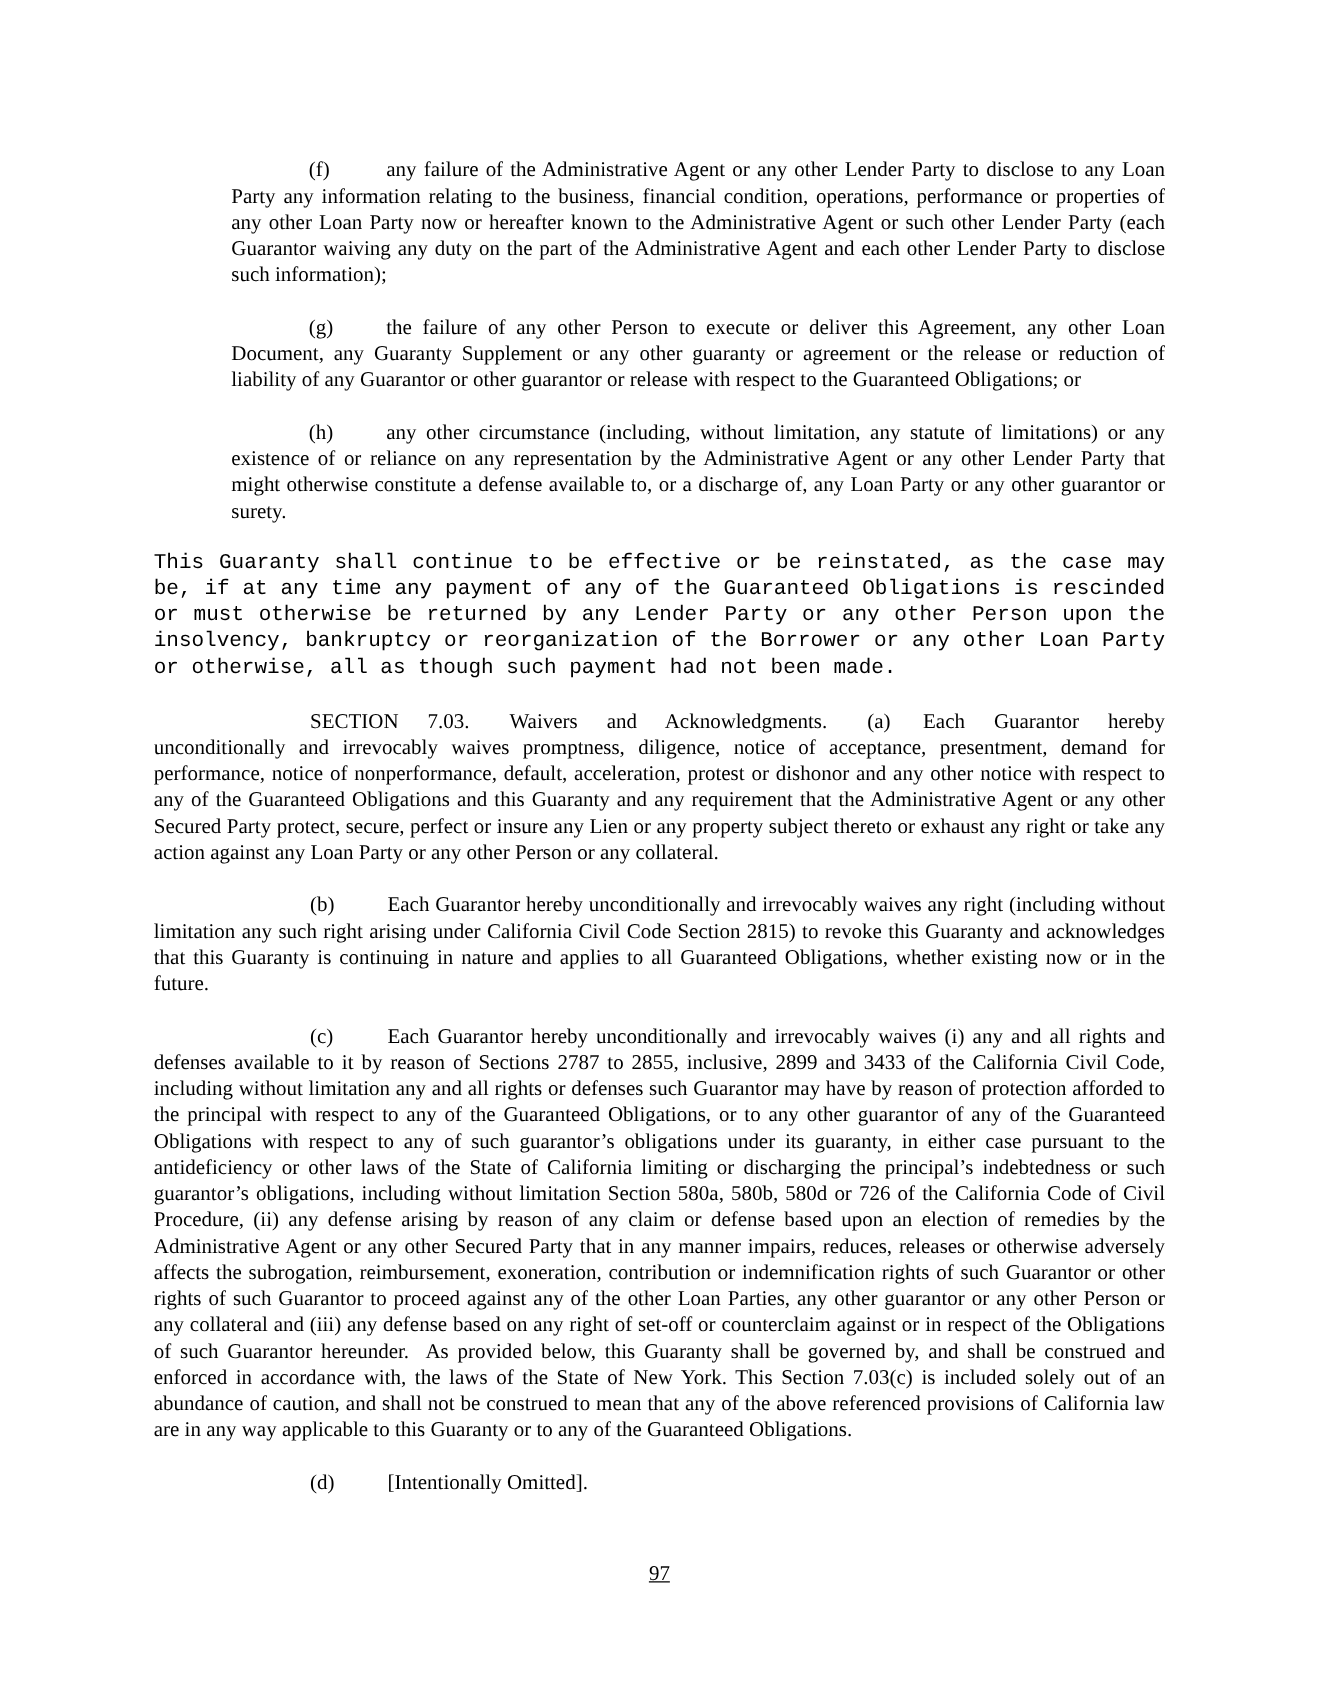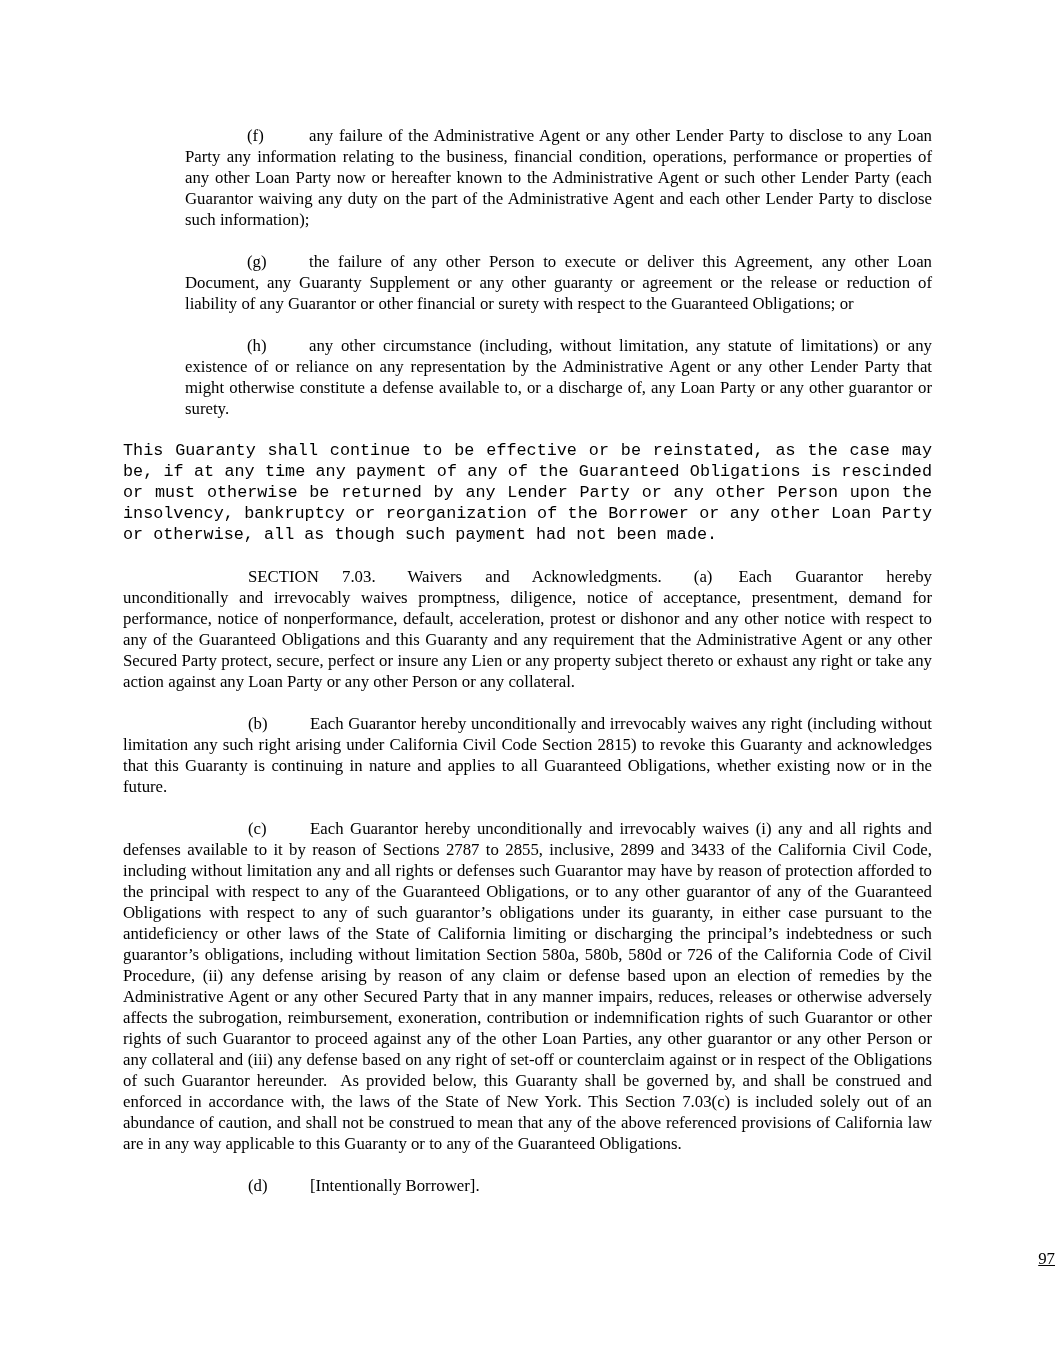--- a/index.html
+++ b/index.html
@@ -72,7 +72,7 @@
 
   <p class="para indent-block"><span class="tab-label">(f)</span><span>any failure of the Administrative Agent or any other Lender Party to disclose to any Loan Party any information relating to the business, financial condition, operations, performance or properties of any other Loan Party now or hereafter known to the Administrative Agent or such other Lender Party (each Guarantor waiving any duty on the part of the Administrative Agent and each other Lender Party to disclose such information);</span></p>
 
-  <p class="para indent-block"><span class="tab-label">(g)</span><span>the failure of any other Person to execute or deliver this Agreement, any other Loan Document, any Guaranty Supplement or any other guaranty or agreement or the release or reduction of liability of any Guarantor or other financial or surety with respect to the Guaranteed Obligations; or</span></p>
+  <p class="para indent-block"><span class="tab-label">(g)</span><span>the failure of any other Person to execute or deliver this Agreement, any other Loan Document, any Guaranty Supplement or any other guaranty or agreement or the release or reduction of liability of any Guarantor or other guarantor or release with respect to the Guaranteed Obligations; or</span></p>
 
   <p class="para indent-block"><span class="tab-label">(h)</span><span>any other circumstance (including, without limitation, any statute of limitations) or any existence of or reliance on any representation by the Administrative Agent or any other Lender Party that might otherwise constitute a defense available to, or a discharge of, any Loan Party or any other guarantor or surety.</span></p>
 

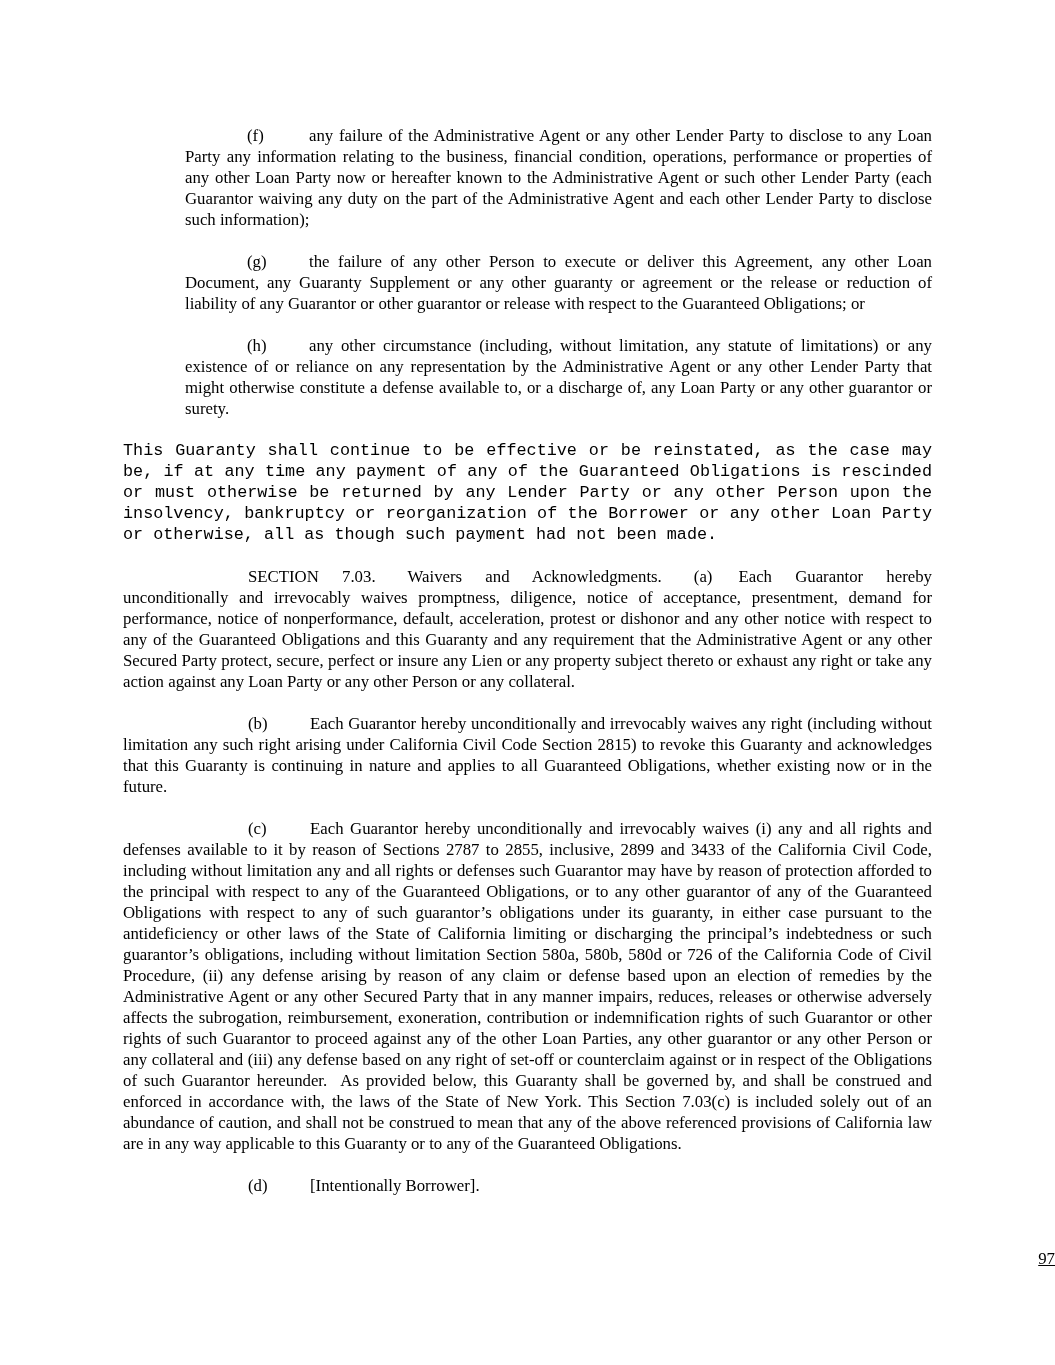--- a/index.html
+++ b/index.html
@@ -84,7 +84,7 @@
 
   <p class="para first-indent"><span class="tab-label">(c)</span><span>Each Guarantor hereby unconditionally and irrevocably waives (i) any and all rights and defenses available to it by reason of Sections 2787 to 2855, inclusive, 2899 and 3433 of the California Civil Code, including without limitation any and all rights or defenses such Guarantor may have by reason of protection afforded to the principal with respect to any of the Guaranteed Obligations, or to any other guarantor of any of the Guaranteed Obligations with respect to any of such guarantor’s obligations under its guaranty, in either case pursuant to the antideficiency or other laws of the State of California limiting or discharging the principal’s indebtedness or such guarantor’s obligations, including without limitation Section 580a, 580b, 580d or 726 of the California Code of Civil Procedure, (ii) any defense arising by reason of any claim or defense based upon an election of remedies by the Administrative Agent or any other Secured Party that in any manner impairs, reduces, releases or otherwise adversely affects the subrogation, reimbursement, exoneration, contribution or indemnification rights of such Guarantor or other rights of such Guarantor to proceed against any of the other Loan Parties, any other guarantor or any other Person or any collateral and (iii) any defense based on any right of set-off or counterclaim against or in respect of the Obligations of such Guarantor hereunder.&nbsp; As provided below, this Guaranty shall be governed by, and shall be construed and enforced in accordance with, the laws of the State of New York. This Section 7.03(c) is included solely out of an abundance of caution, and shall not be construed to mean that any of the above referenced provisions of California law are in any way applicable to this Guaranty or to any of the Guaranteed Obligations.</span></p>
 
-  <p class="para first-indent"><span class="tab-label">(d)</span><span>[Intentionally Borrower].</span></p>
+  <p class="para first-indent"><span class="tab-label">(d)</span><span>[Intentionally Omitted].</span></p>
 
   <div class="page-number">97</div>
 

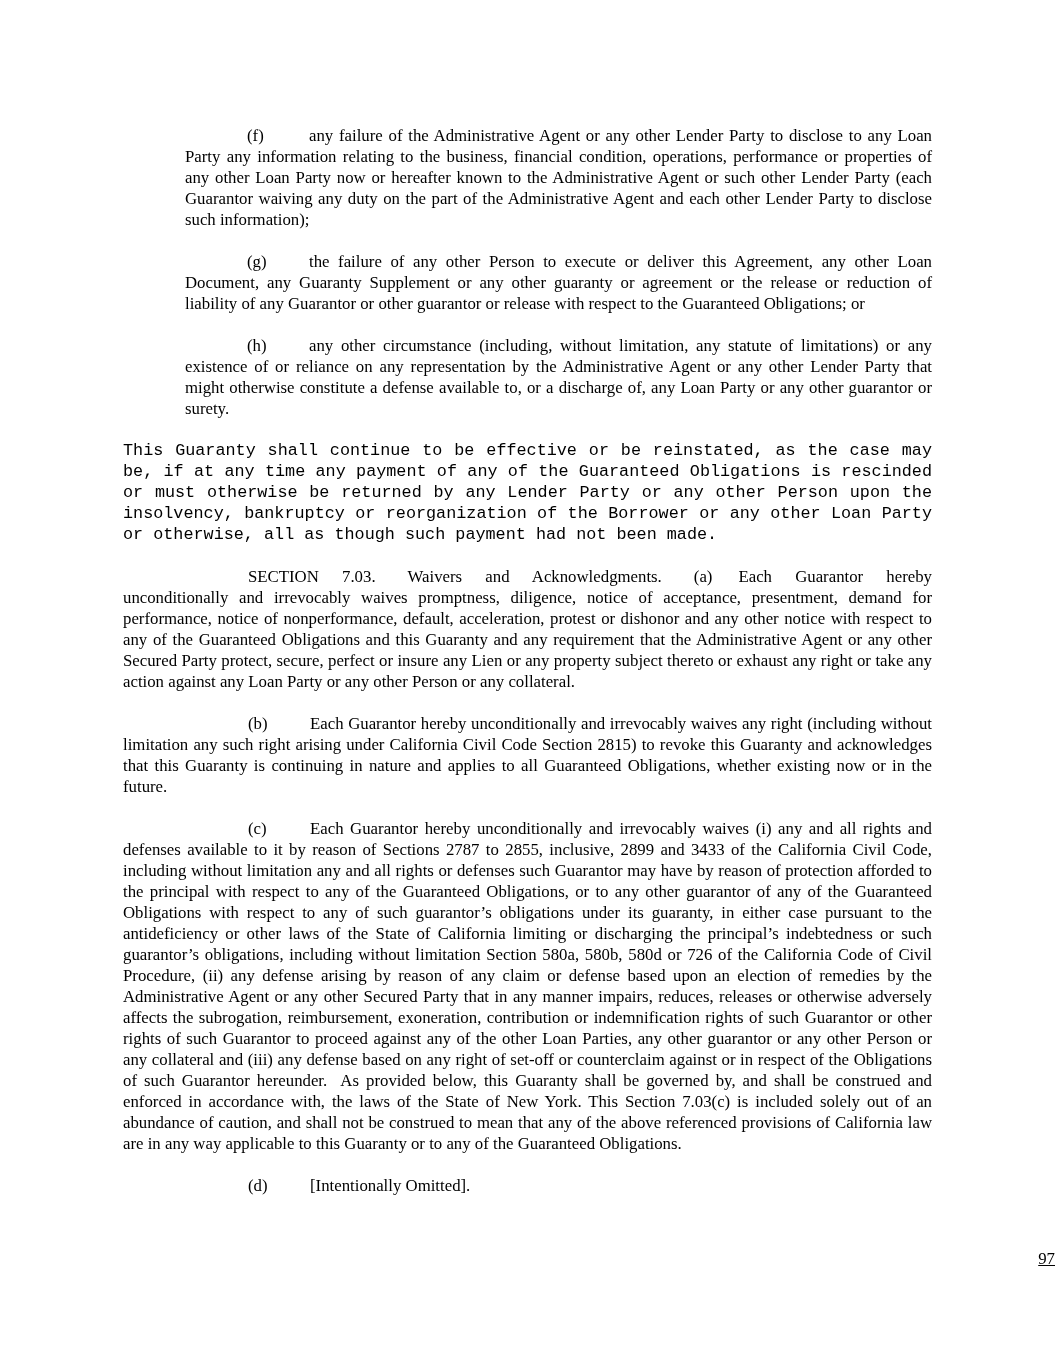--- a/index.html
+++ b/index.html
@@ -61,7 +61,7 @@
     bottom: 96px;
     left: 0;
     width: 100%;
-    text-align: right;
+    text-align: center;
     text-decoration: underline;
   }
 </style>

